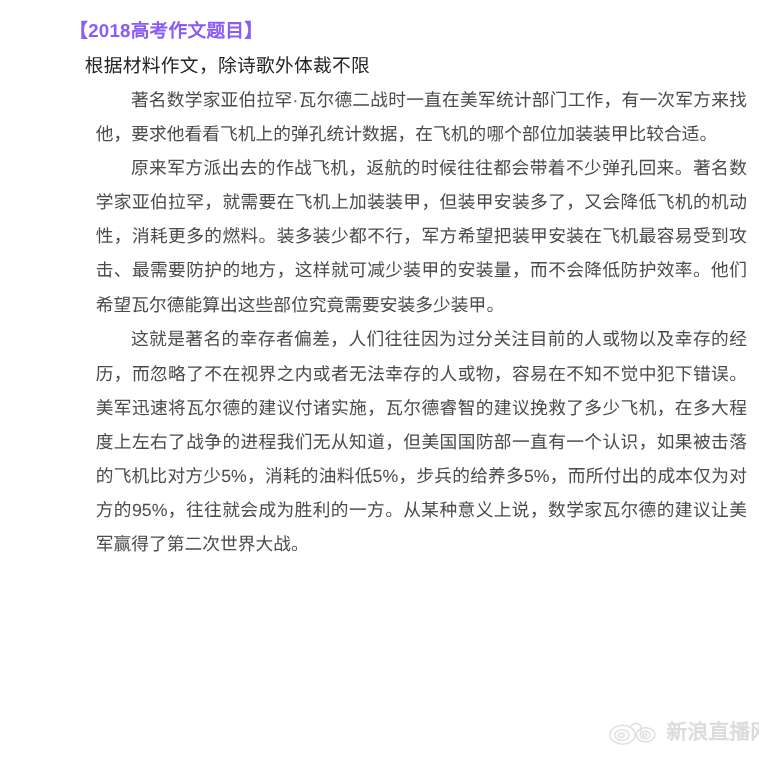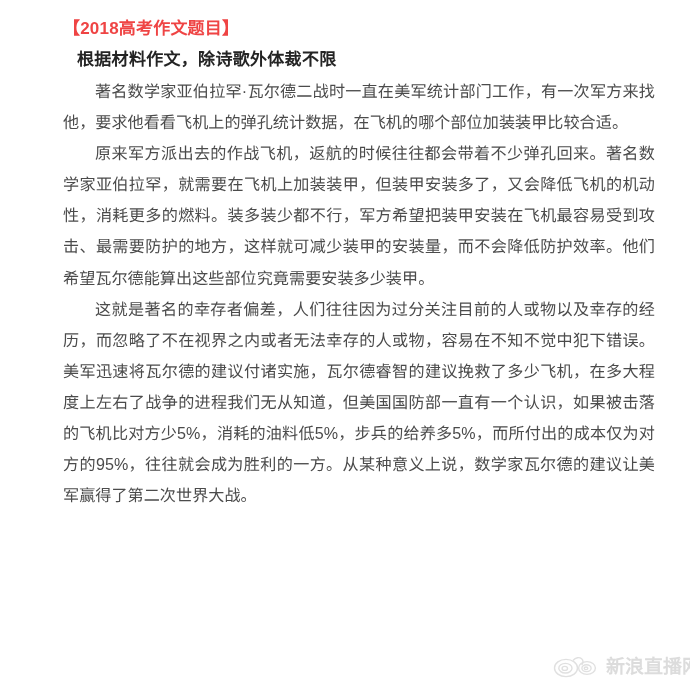--- a/index.html
+++ b/index.html
@@ -29,7 +29,7 @@
     font-weight: bold;
     font-size: 17px;
     line-height: 29px;
-    color: #ef4444;
+    color: #8b5cf6;
     letter-spacing: 0.2px;
     margin: 0 0 2px 0;
     white-space: nowrap;

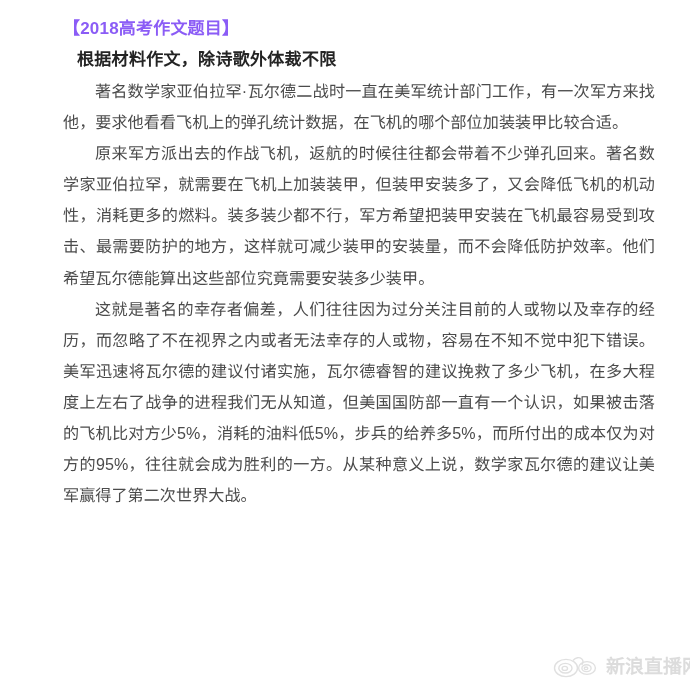--- a/index.html
+++ b/index.html
@@ -37,7 +37,7 @@
 
   .doc-subtitle {
     font-family: "Liberation Sans", "DejaVu Sans", sans-serif;
-    font-weight: bold;
+    font-weight: normal;
     font-size: 17px;
     line-height: 30px;
     color: #242424;

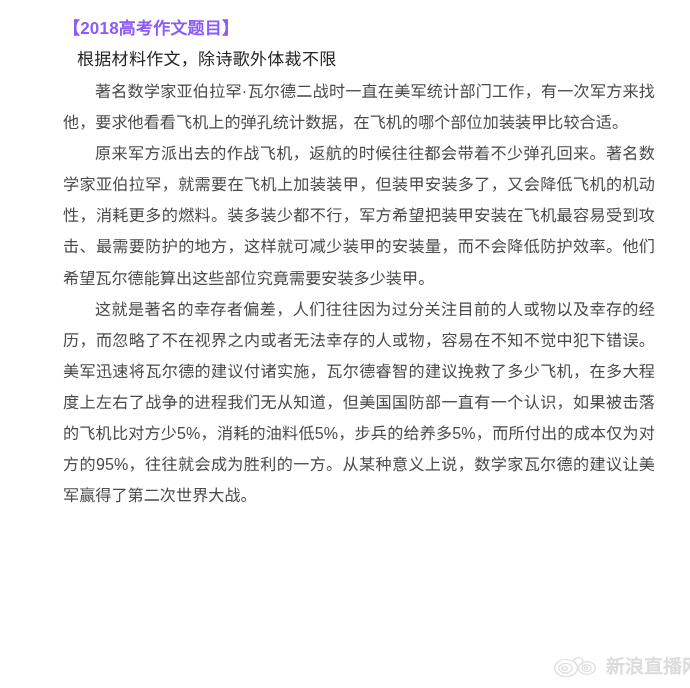--- a/index.html
+++ b/index.html
@@ -61,6 +61,7 @@
 
   .body-text.indent {
     text-indent: 32px;
+    margin-left: 24px;
   }
 
   

